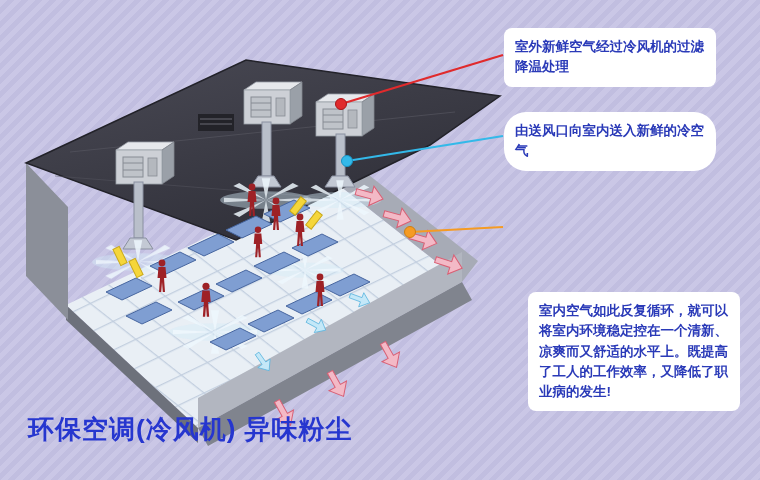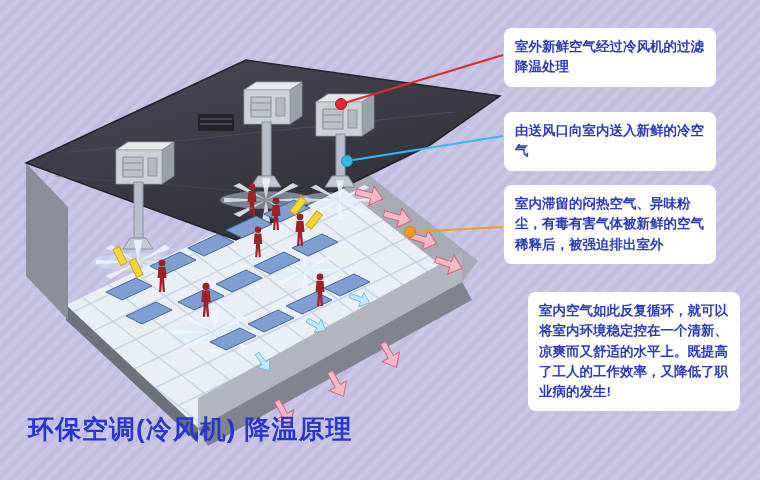--- a/index.html
+++ b/index.html
@@ -27,7 +27,7 @@
     z-index:3;
   }
   #callout-1{left:504px;top:28px;}
-  #callout-2{left:504px;top:112px;}
+  #callout-2{left:504px;top:112px;border-radius:22px;}
   #callout-3{left:504px;top:185px;}
   #callout-4{left:528px;top:292px;}
   .title{

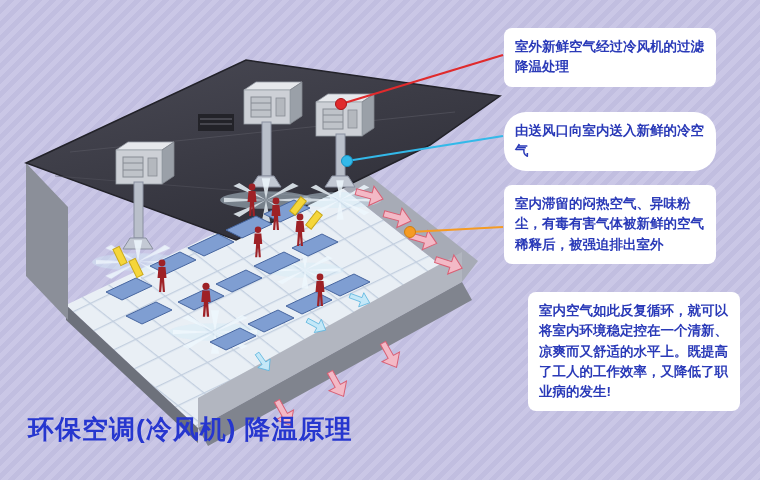--- a/index.html
+++ b/index.html
@@ -219,9 +219,6 @@
   <div class="callout" id="callout-2">
     <span>由送风口向室内送入新鲜的冷空气</span>
   </div>
-  <div class="callout" id="callout-3">
-    <span>室内滞留的闷热空气、异味粉尘，有毒有害气体被新鲜的空气稀释后，被强迫排出室外</span>
-  </div>
   <div class="callout" id="callout-4">
     <span>室内空气如此反复循环，就可以将室内环境稳定控在一个清新、凉爽而又舒适的水平上。既提高了工人的工作效率，又降低了职业病的发生!</span>
   </div>

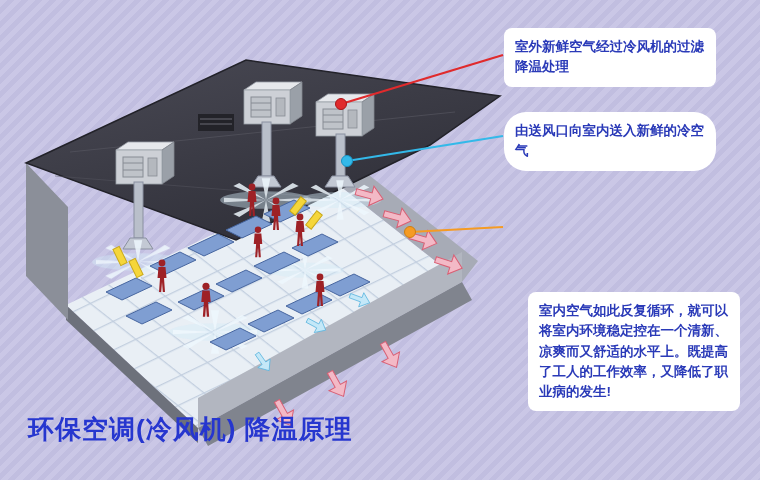--- a/index.html
+++ b/index.html
@@ -223,7 +223,7 @@
     <span>室内空气如此反复循环，就可以将室内环境稳定控在一个清新、凉爽而又舒适的水平上。既提高了工人的工作效率，又降低了职业病的发生!</span>
   </div>
 
-  <h1 class="title">环保空调(冷风机) 降温原理</h1>
+  <h1 class="title">环保空调(冷风机) 异味粉尘</h1>
 
 </div>
 

